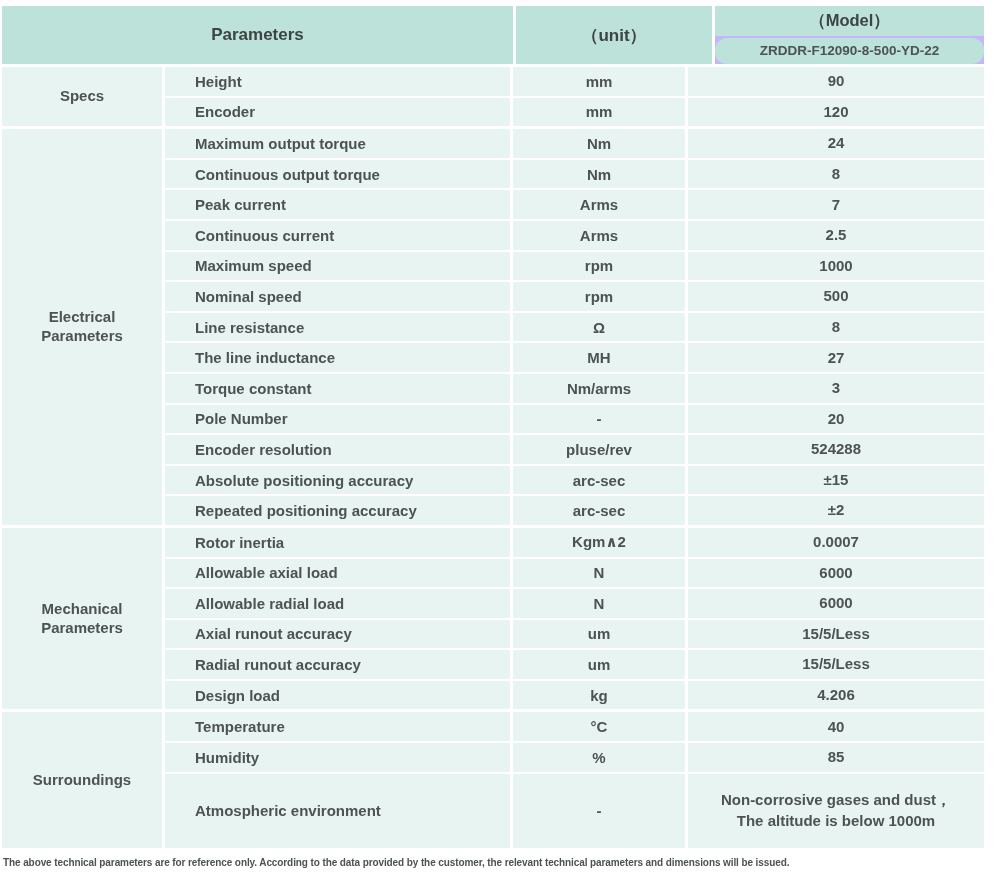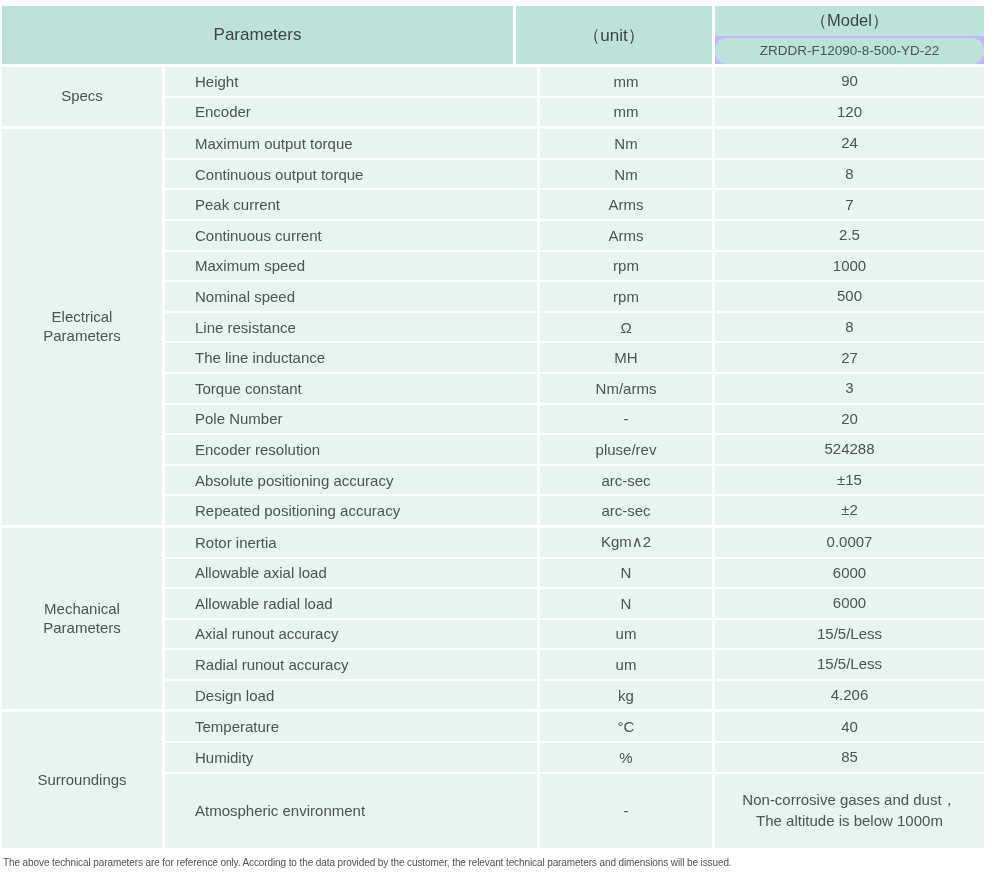--- a/index.html
+++ b/index.html
@@ -10,7 +10,7 @@
     color:#4c4c4c;
     -webkit-font-smoothing:antialiased;
   }
-  .wrap{padding:6px 16px 0 2px;}
+  .wrap{padding:6px 16px 0 2px;font-weight:bold;}
 
   
   .thead{display:flex;gap:3px;height:58px;margin-bottom:3px;}

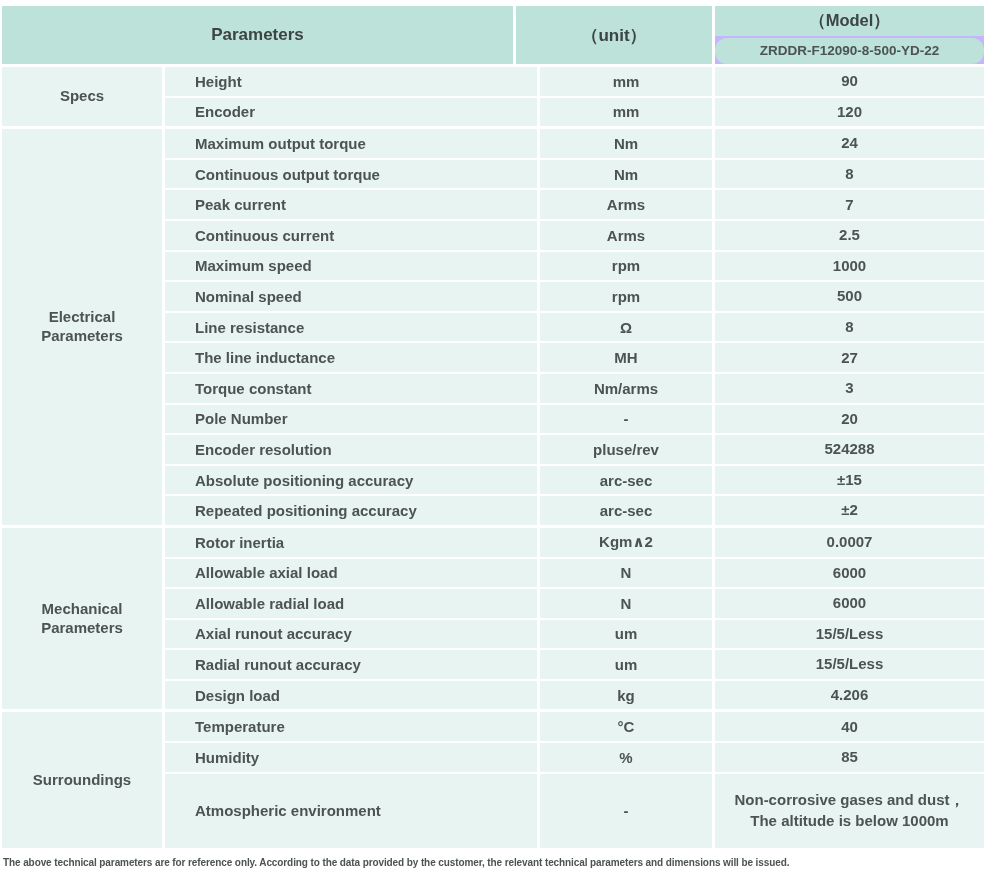--- a/index.html
+++ b/index.html
@@ -37,7 +37,7 @@
   .row{display:flex;gap:3px;height:28.6px;}
   .row.tall{height:74px;}
   .cell{background:#e8f4f1;display:flex;align-items:center;font-size:15px;color:#4c5351;}
-  .c-param{width:372px;padding-left:30px;box-sizing:border-box;}
+  .c-param{width:345px;padding-left:30px;box-sizing:border-box;}
   .c-unit{width:172px;justify-content:center;text-align:center;}
   .c-value{flex:1;justify-content:center;text-align:center;white-space:pre-line;line-height:1.35;}
 

